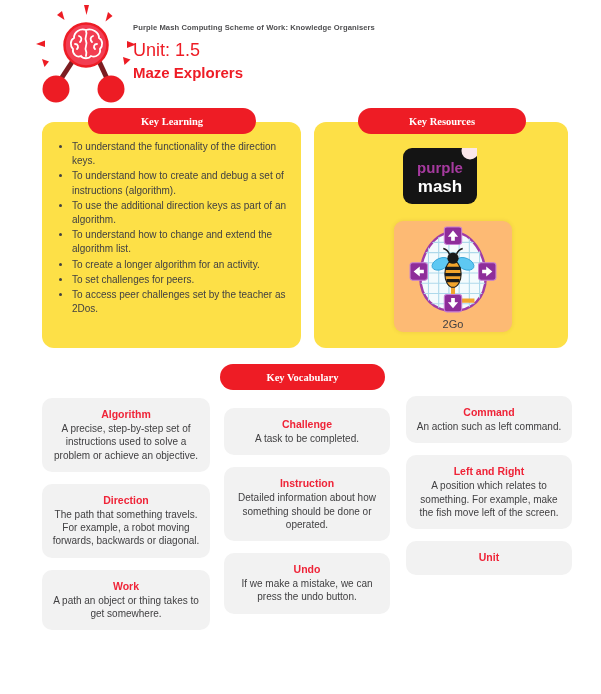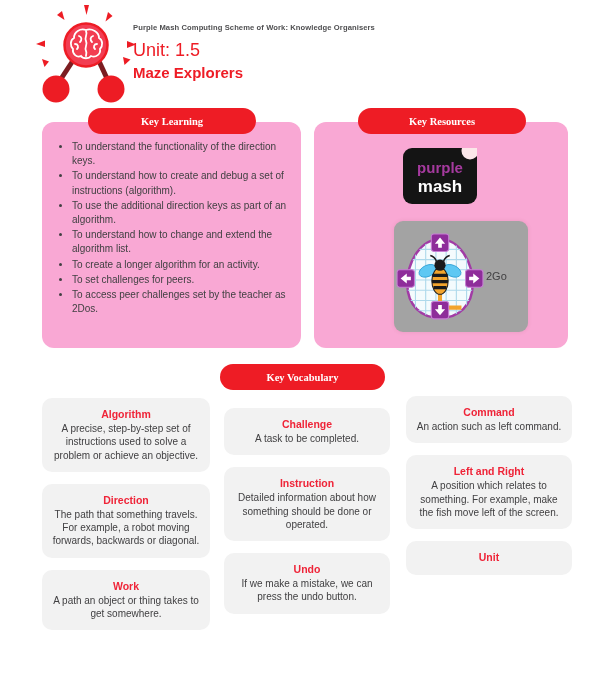--- a/index.html
+++ b/index.html
@@ -16,7 +16,7 @@
   .unit-title { font-size:15px; font-weight:bold; color:#ee1c25; margin-top:3px; }
 
   
-  .panel { position:absolute; background:#f9a8d4; border-radius:12px; }
+  .panel { position:absolute; background:#fde047; border-radius:12px; }
   .panel-learning  { left:42px;  top:122px; width:259px; height:226px; }
   .panel-resources { left:314px; top:122px; width:254px; height:226px; }
 

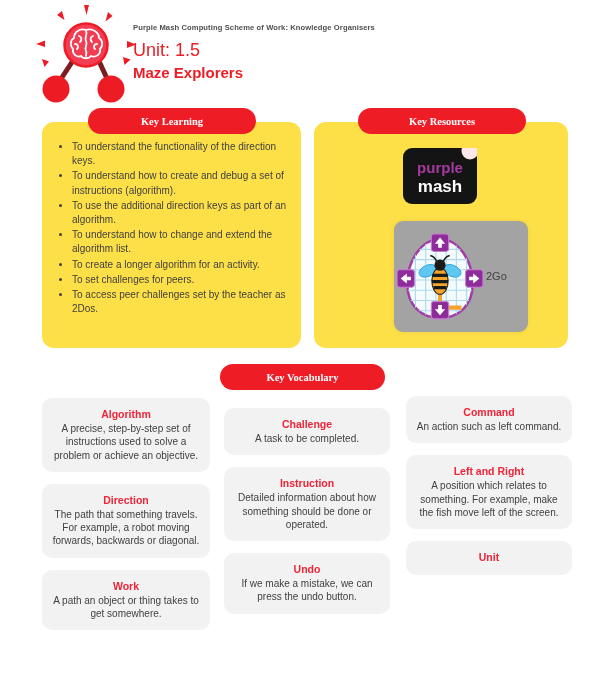--- a/index.html
+++ b/index.html
@@ -35,9 +35,9 @@
   
   .pm-logo { position:absolute; left:403px; top:148px; }
   .app-card {
-    position:absolute; left:394px; top:221px; width:134px; height:111px;
-    background:#a3a3a3; border-radius:9px; box-shadow:0 0 4px rgba(120,60,60,.12);
-    display:flex; flex-direction:row; align-items:center;
+    position:absolute; left:394px; top:221px; width:118px; height:111px;
+    background:#fdba74; border-radius:9px; box-shadow:0 0 4px rgba(120,60,60,.12);
+    display:flex; flex-direction:column; align-items:center;
   }
   .egg-svg { margin-top:5px; }
   .app-label { font-size:11px; color:#414042; line-height:13px; }

